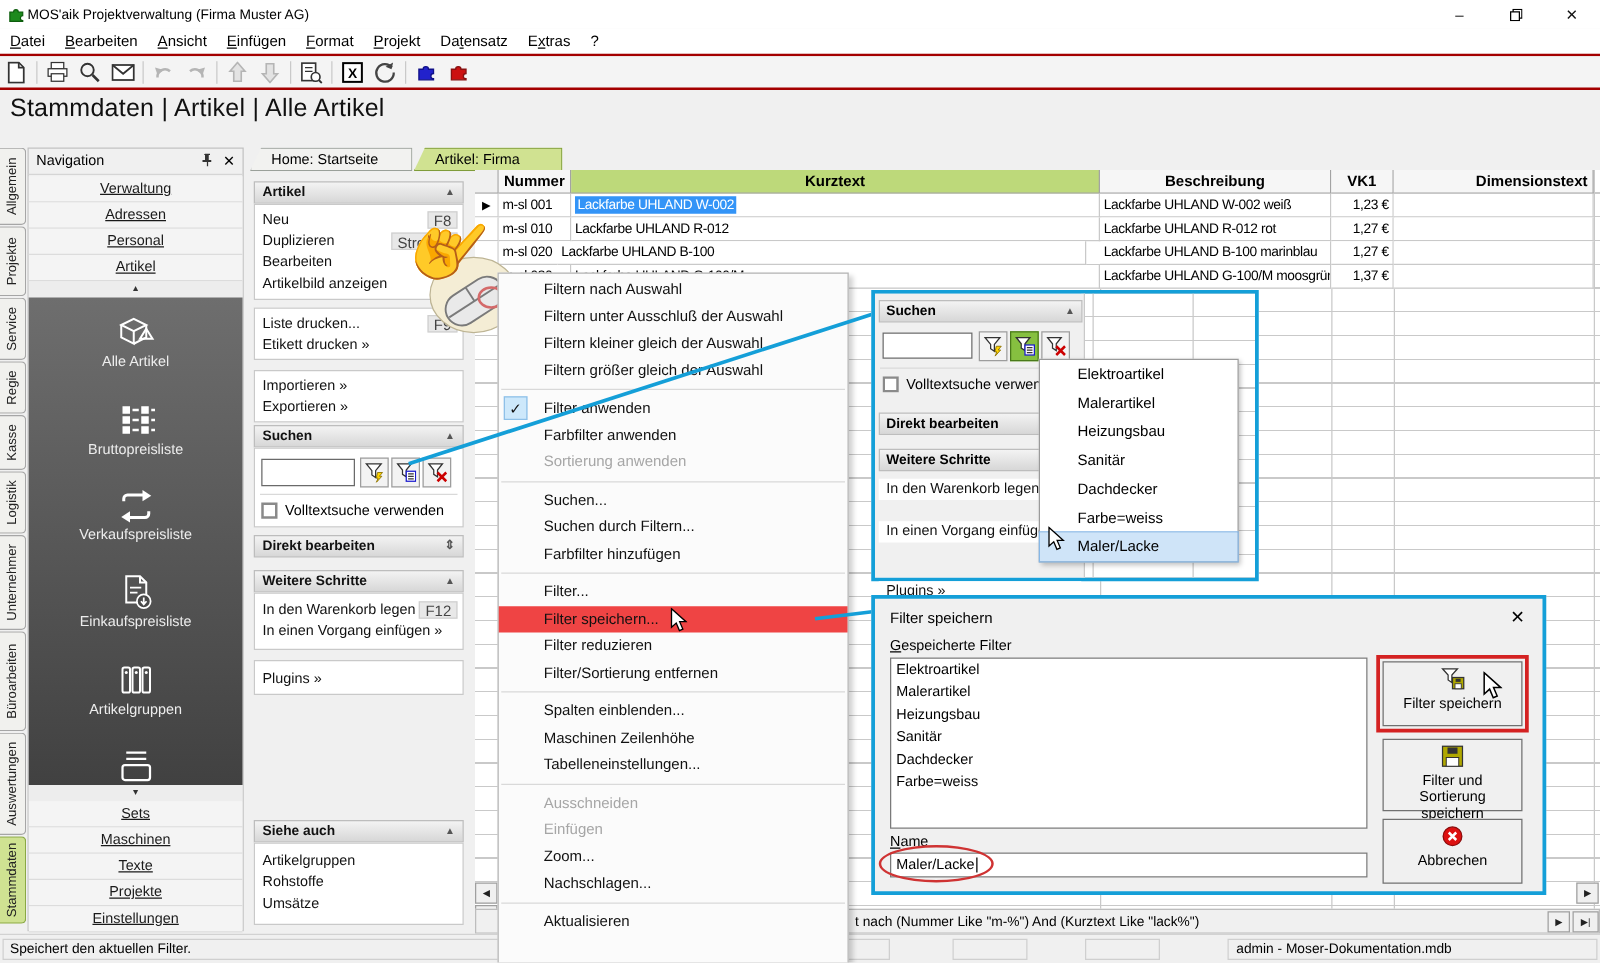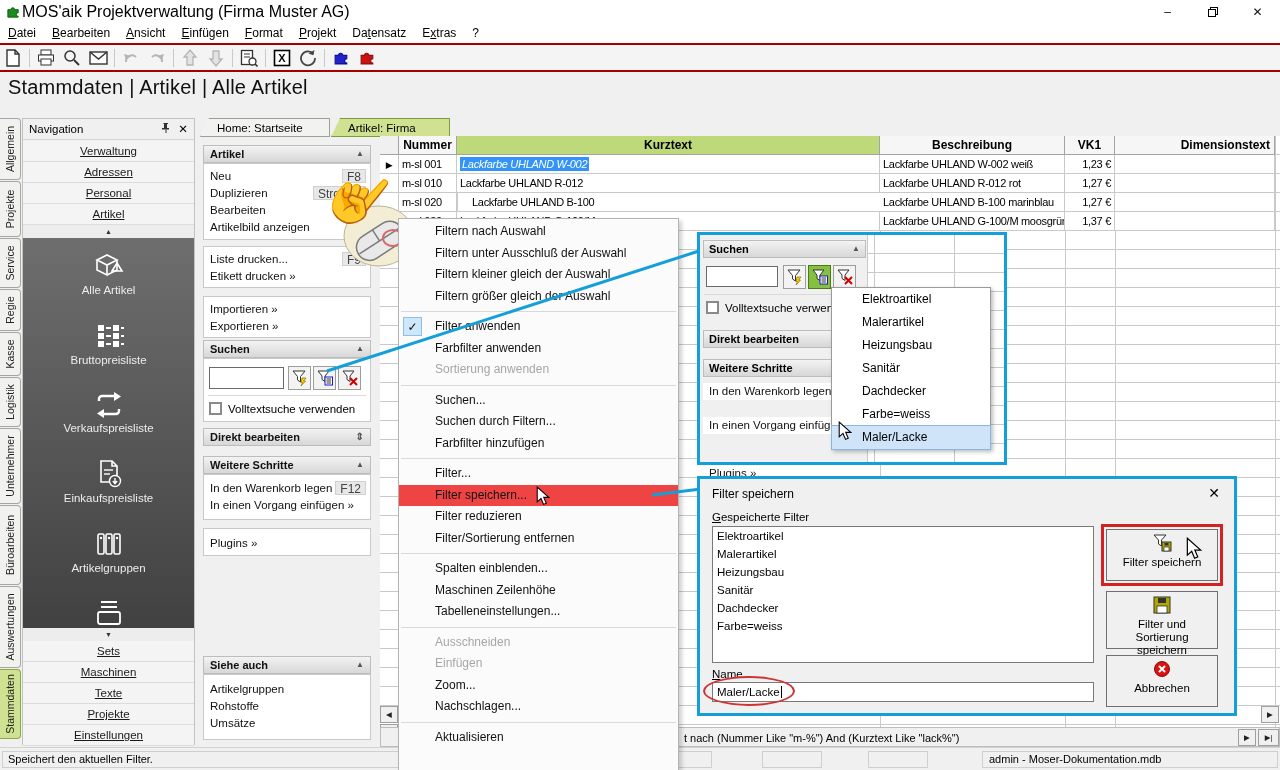--- a/index.html
+++ b/index.html
@@ -10,7 +10,7 @@
 
   
   #titlebar { left:0; top:0; width:1280px; height:23px; background:#fff; display:flex; align-items:center; }
-  #titlebar .title { font-size:16px; margin-left:6px; }
+  #titlebar .title { font-size:11px; margin-left:6px; }
   .winbtn { width:45px; height:23px; display:flex; align-items:center; justify-content:center; font-size:12px; color:#111; }
   #menubar { left:0; top:23px; width:1280px; height:20px; background:#fff; display:flex; align-items:center; }
   .menuitem { padding:2px 8px; font-size:12px; }

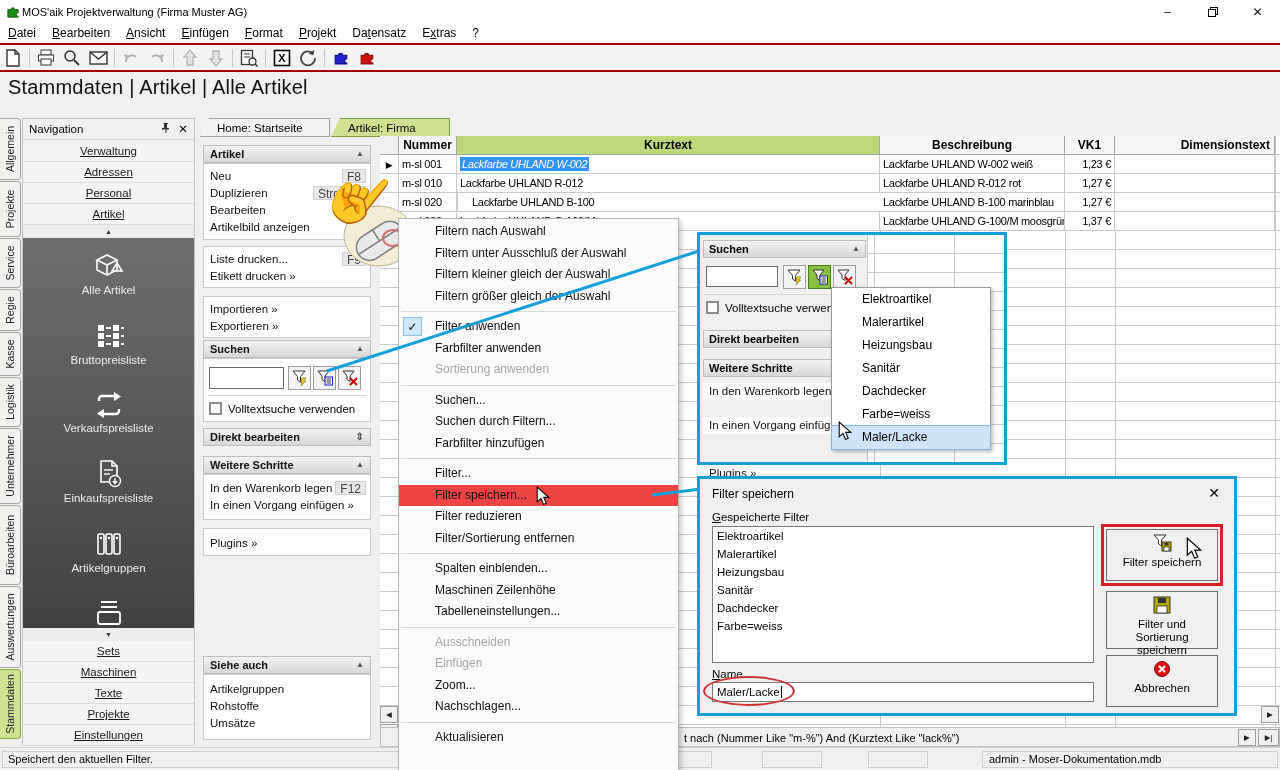--- a/index.html
+++ b/index.html
@@ -52,7 +52,7 @@
   .vline { position:absolute; top:0; width:1px; height:591px; background:#c9c9c9; }
   .th { position:absolute; top:0; height:19px; background:#f6f6f6; border-right:1px solid #a3a3a3; border-bottom:1px solid #a3a3a3; font-weight:bold; font-size:12px; text-align:center; line-height:18px; }
   .td { position:absolute; height:19px; background:#fff; border-right:1px solid #c9c9c9; border-bottom:1px solid #c9c9c9; font-size:11px; line-height:18px; padding:0 3px; white-space:nowrap; overflow:hidden; letter-spacing:-0.3px; }
-  .selcell span { background:#3394f7; color:#fff; padding:1px 2px;font-style:italic; }
+  .selcell span { background:#3394f7; color:#fff; padding:1px 2px; }
   .navsq { position:absolute; width:18px; height:17px; background:#f0f0f0; border:1px solid #9f9f9f; font-size:7.5px; text-align:center; line-height:15px; color:#222; }
 
   

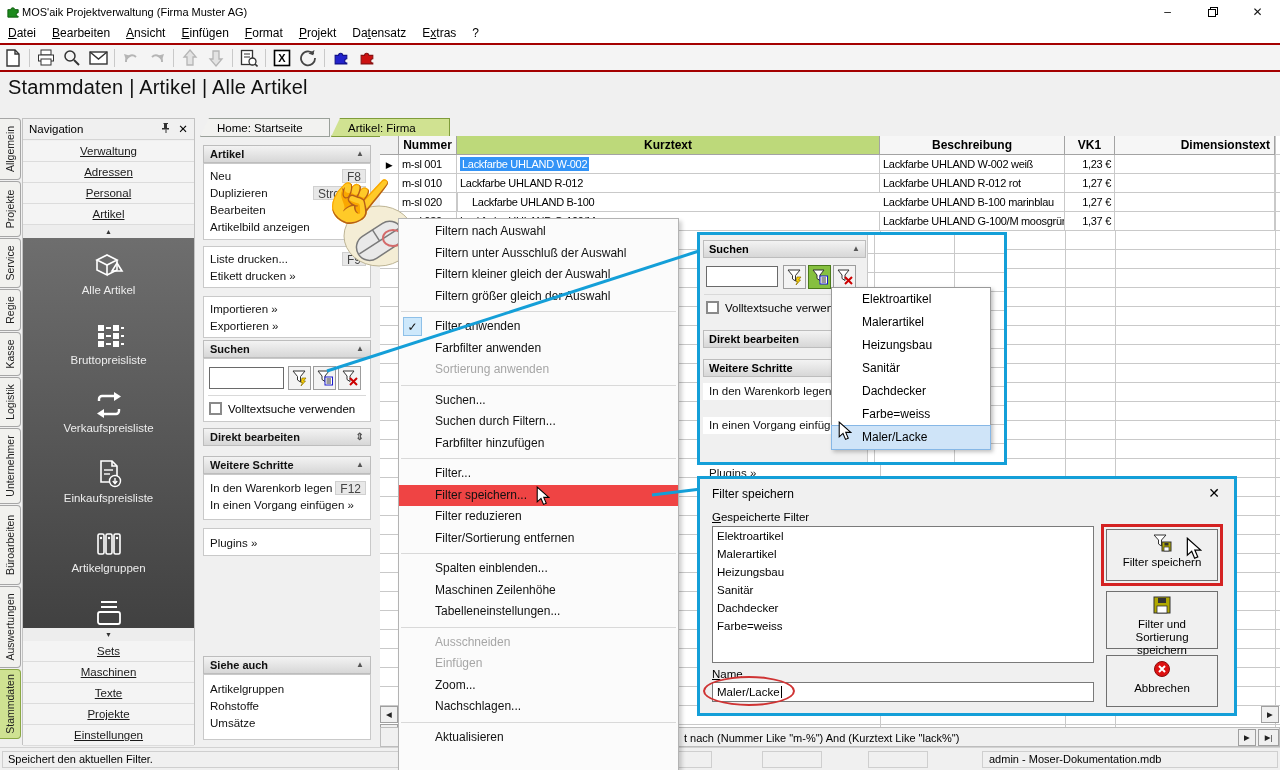--- a/index.html
+++ b/index.html
@@ -421,7 +421,7 @@
 
   <div class="td" style="left:0;top:57px;width:19px"></div>
   <div class="td" style="left:19px;top:57px;width:58px">m-sl 020</div>
-  <div class="td" style="left:89px;top:57px;width:423px">Lackfarbe UHLAND B-100</div>
+  <div class="td" style="left:66px;top:57px;width:423px">Lackfarbe UHLAND B-100</div>
   <div class="td" style="left:500px;top:57px;width:185px">Lackfarbe UHLAND B-100 marinblau</div>
   <div class="td" style="left:685px;top:57px;width:50px;text-align:right">1,27 €</div>
   <div class="td" style="left:735px;top:57px;width:160px"></div>

